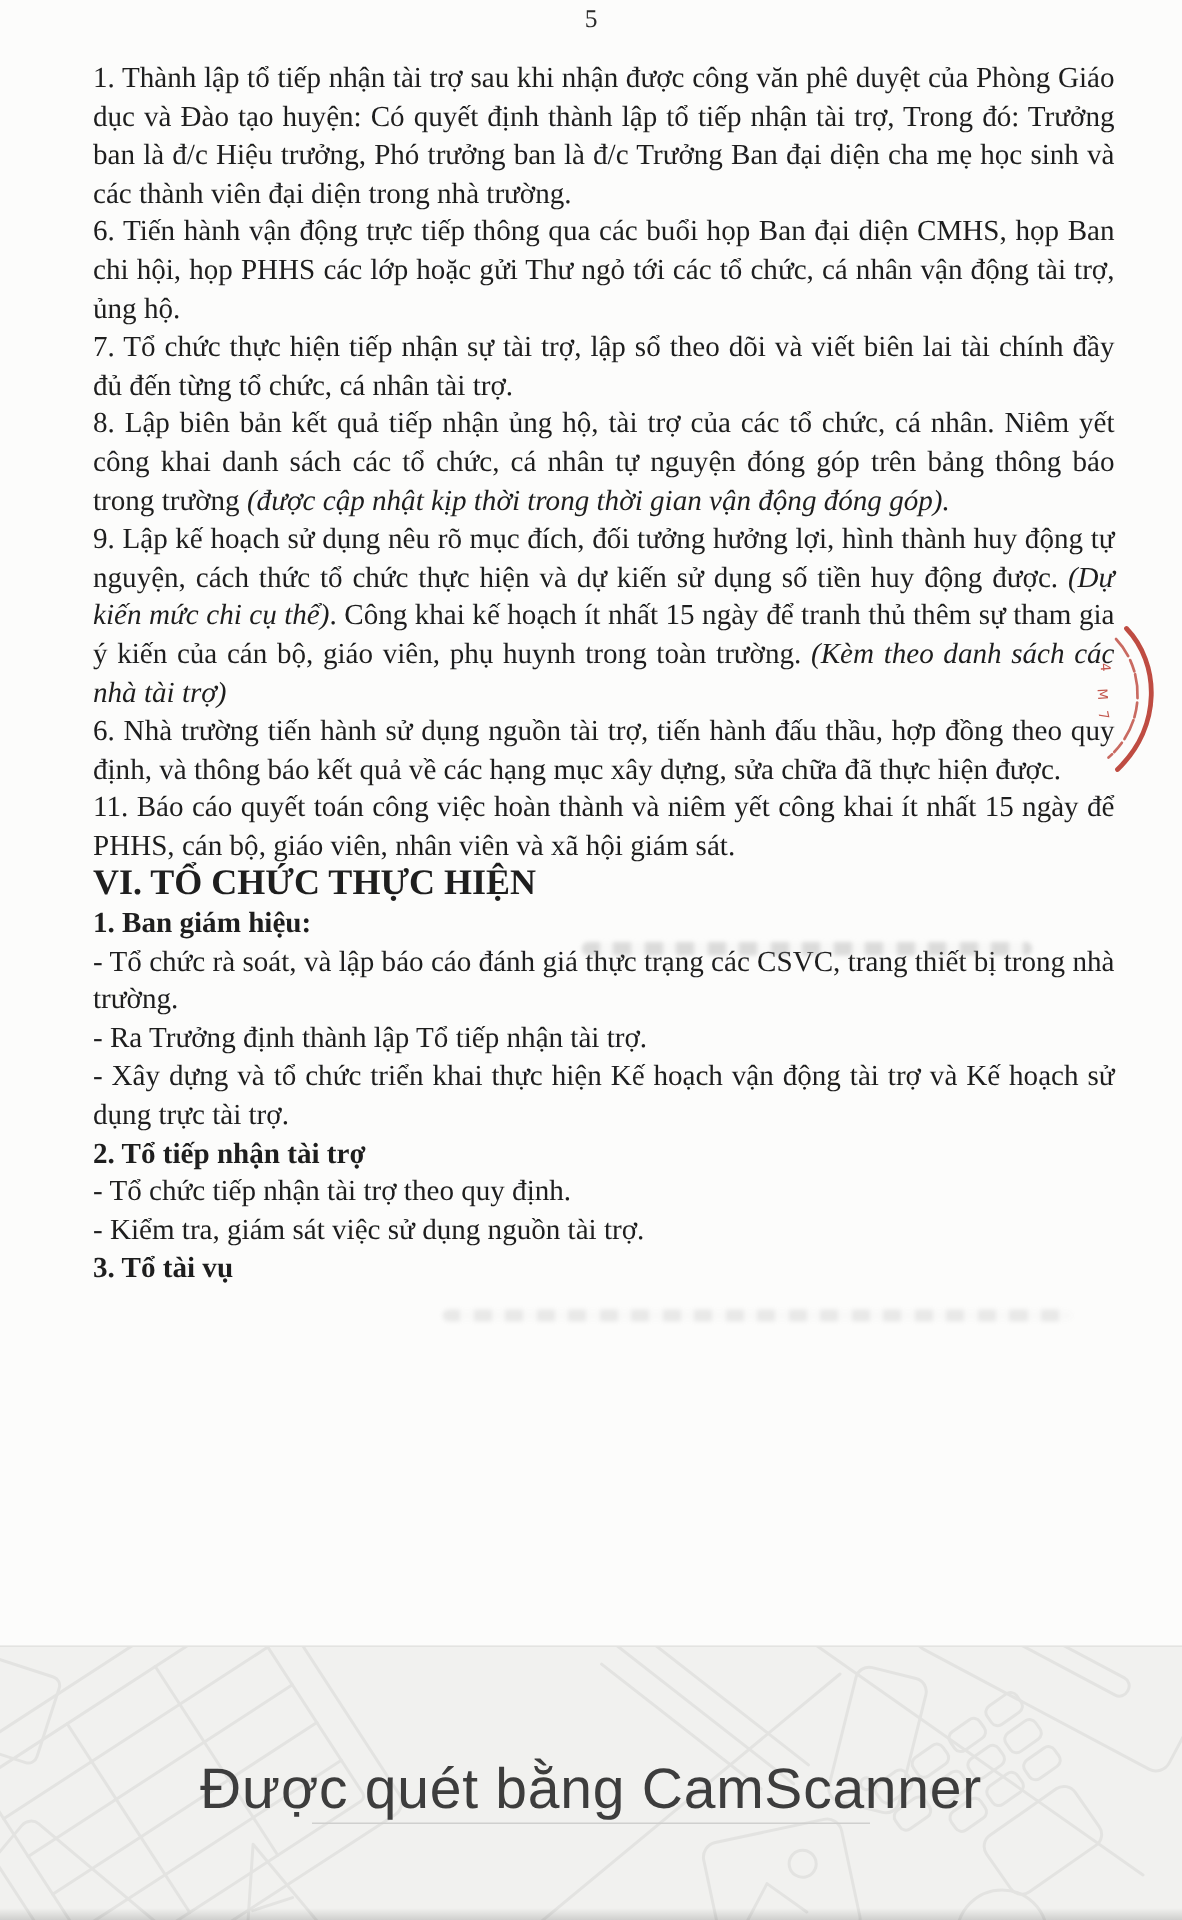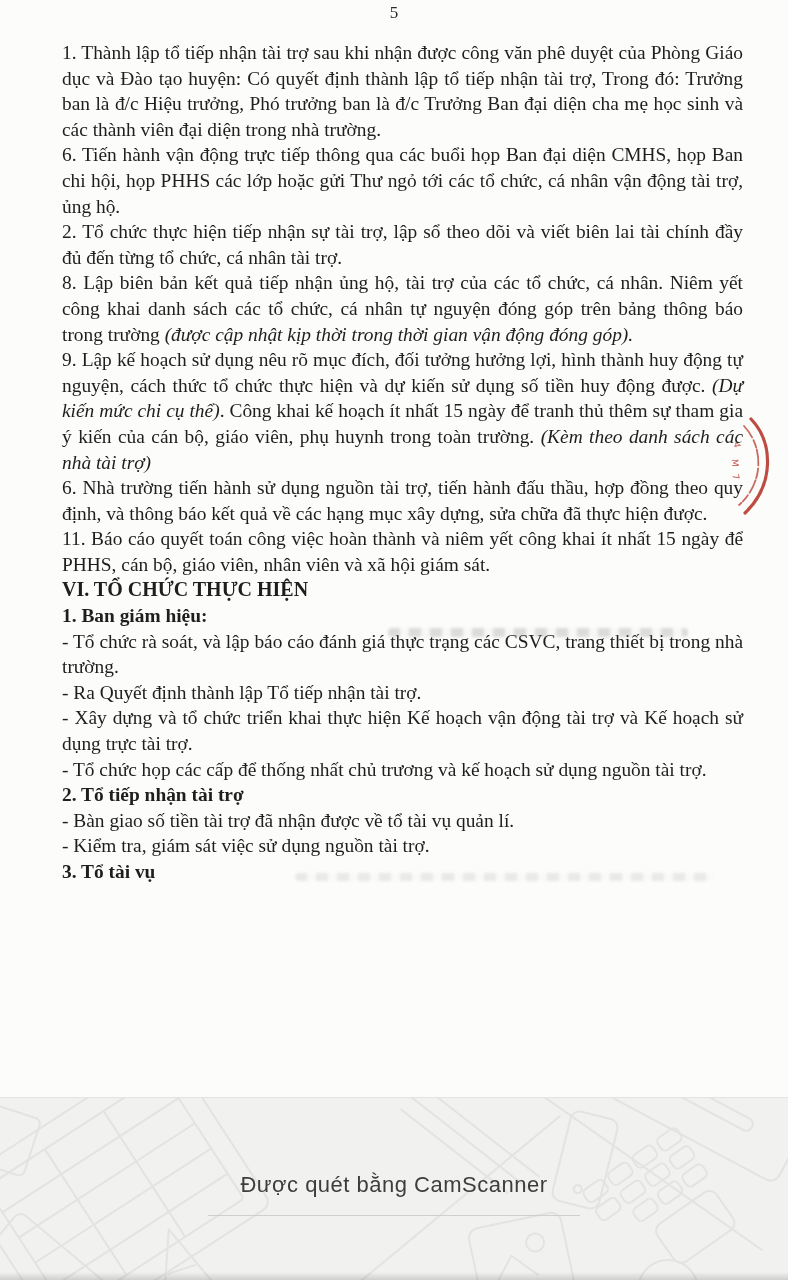--- a/index.html
+++ b/index.html
@@ -68,7 +68,7 @@
   <div class="doc-body" style="color: rgb(30, 30, 30);">
       <p class="para body"><span>1. Thành lập tổ tiếp nhận tài trợ sau khi nhận được công văn phê duyệt của Phòng Giáo dục và Đào tạo huyện: Có quyết định thành lập tổ tiếp nhận tài trợ, Trong đó: Trưởng ban là đ/c Hiệu trưởng, Phó trưởng ban là đ/c Trưởng Ban đại diện cha mẹ học sinh và các thành viên đại diện trong nhà trường.</span></p>
       <p class="para body"><span>6. Tiến hành vận động trực tiếp thông qua các buổi họp Ban đại diện CMHS, họp Ban chi hội, họp PHHS các lớp hoặc gửi Thư ngỏ tới các tổ chức, cá nhân vận động tài trợ, ủng hộ.</span></p>
-      <p class="para body"><span>2. Tổ chức thực hiện tiếp nhận sự tài trợ, lập sổ theo dõi và viết biên lai tài chính đầy đủ đến từng tổ chức, cá nhân tài trợ.</span></p>
+      <p class="para body"><span>7. Tổ chức thực hiện tiếp nhận sự tài trợ, lập sổ theo dõi và viết biên lai tài chính đầy đủ đến từng tổ chức, cá nhân tài trợ.</span></p>
       <p class="para body"><span>8. Lập biên bản kết quả tiếp nhận ủng hộ, tài trợ của các tổ chức, cá nhân. Niêm yết công khai danh sách các tổ chức, cá nhân tự nguyện đóng góp trên bảng thông báo trong trường </span><span class="it">(được cập nhật kịp thời trong thời gian vận động đóng góp).</span></p>
       <p class="para body"><span>9. Lập kế hoạch sử dụng nêu rõ mục đích, đối tưởng hưởng lợi, hình thành huy động tự nguyện, cách thức tổ chức thực hiện và dự kiến sử dụng số tiền huy động được. </span><span class="it">(Dự kiến mức chi cụ thể)</span><span>. Công khai kế hoạch ít nhất 15 ngày để tranh thủ thêm sự tham gia ý kiến của cán bộ, giáo viên, phụ huynh trong toàn trường. </span><span class="it">(Kèm theo danh sách các nhà tài trợ)</span></p>
       <p class="para body"><span>6. Nhà trường tiến hành sử dụng nguồn tài trợ, tiến hành đấu thầu, hợp đồng theo quy định, và thông báo kết quả về các hạng mục xây dựng, sửa chữa đã thực hiện được.</span></p>

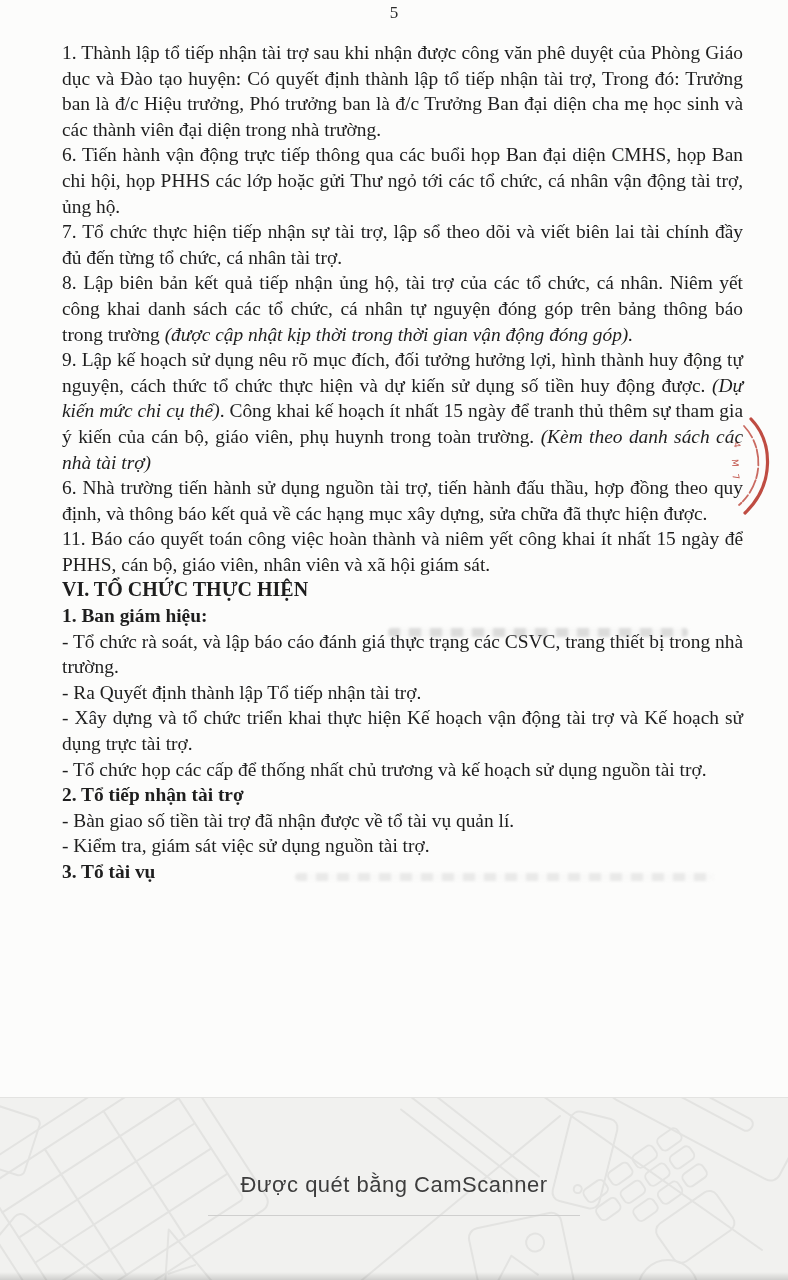--- a/index.html
+++ b/index.html
@@ -21,7 +21,7 @@
     text-align:justify;
   }
   .para{margin:0;padding:0;}
-  .para.heading{font-weight:700;font-size:20px;}
+  .para.heading{font-weight:700;font-size:24px;}
   .para.subhead{font-weight:700;}
   .it{font-style:italic;}
   

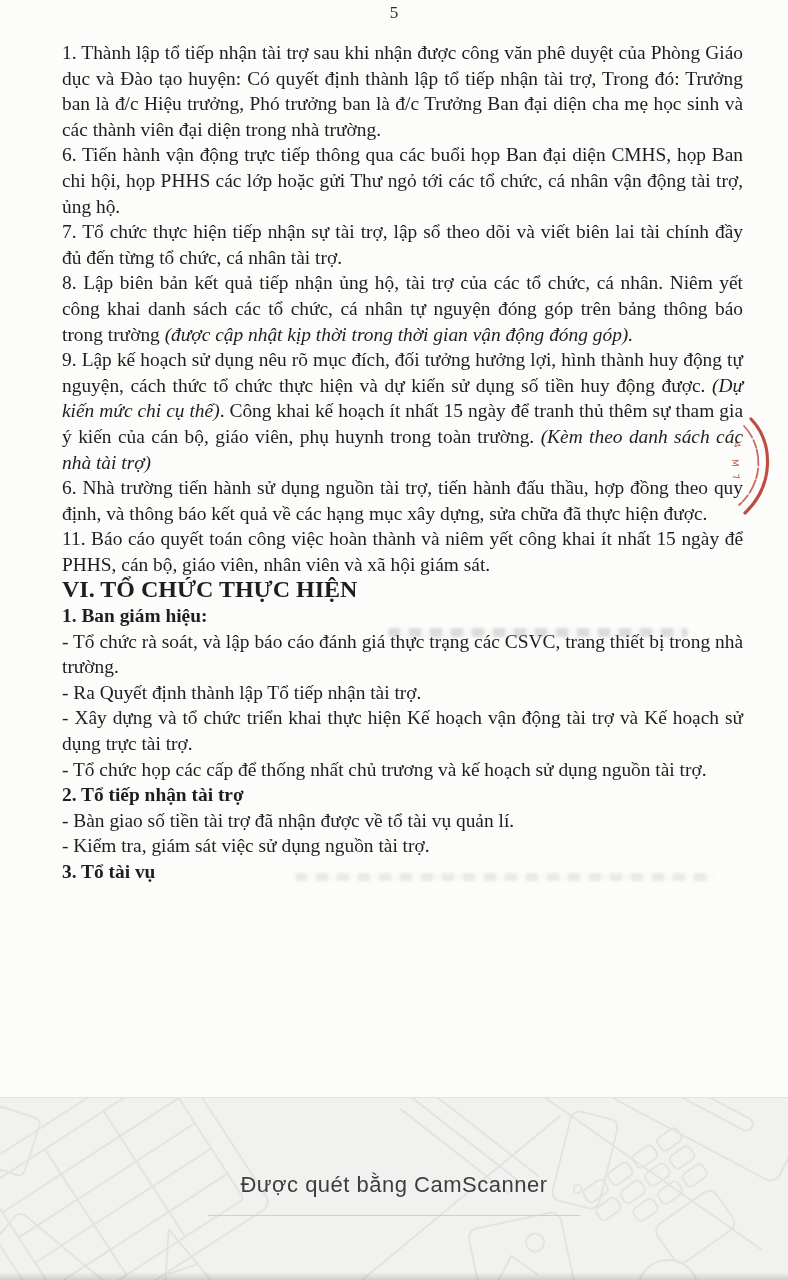--- a/index.html
+++ b/index.html
@@ -76,7 +76,7 @@
       <p class="para heading"><span>VI. TỔ CHỨC THỰC HIỆN</span></p>
       <p class="para subhead"><span>1. Ban giám hiệu:</span></p>
       <p class="para body"><span>- Tổ chức rà soát, và lập báo cáo đánh giá thực trạng các CSVC, trang thiết bị trong nhà trường.</span></p>
-      <p class="para body"><span>- Ra Quyết định thành lập Tổ tiếp nhận tài trợ.</span></p>
+      <p class="para body"><span>- Ra Trưởng định thành lập Tổ tiếp nhận tài trợ.</span></p>
       <p class="para body"><span>- Xây dựng và tổ chức triển khai thực hiện Kế hoạch vận động tài trợ và Kế hoạch sử dụng trực tài trợ.</span></p>
       <p class="para body"><span>- Tổ chức họp các cấp để thống nhất chủ trương và kế hoạch sử dụng nguồn tài trợ.</span></p>
       <p class="para subhead"><span>2. Tổ tiếp nhận tài trợ</span></p>

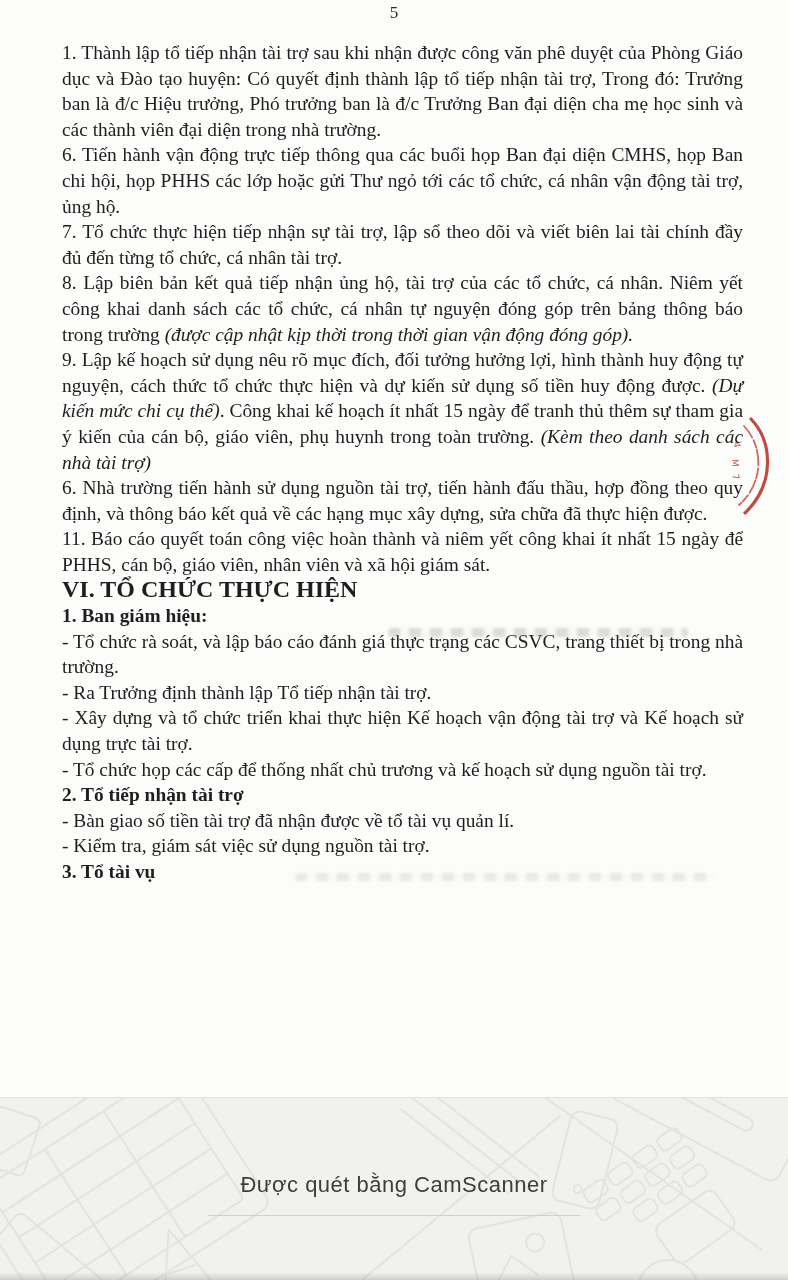--- a/index.html
+++ b/index.html
@@ -78,7 +78,6 @@
       <p class="para body"><span>- Tổ chức rà soát, và lập báo cáo đánh giá thực trạng các CSVC, trang thiết bị trong nhà trường.</span></p>
       <p class="para body"><span>- Ra Trưởng định thành lập Tổ tiếp nhận tài trợ.</span></p>
       <p class="para body"><span>- Xây dựng và tổ chức triển khai thực hiện Kế hoạch vận động tài trợ và Kế hoạch sử dụng trực tài trợ.</span></p>
-      <p class="para body"><span>- Tổ chức họp các cấp để thống nhất chủ trương và kế hoạch sử dụng nguồn tài trợ.</span></p>
       <p class="para subhead"><span>2. Tổ tiếp nhận tài trợ</span></p>
       <p class="para body"><span>- Bàn giao số tiền tài trợ đã nhận được về tổ tài vụ quản lí.</span></p>
       <p class="para body"><span>- Kiểm tra, giám sát việc sử dụng nguồn tài trợ.</span></p>

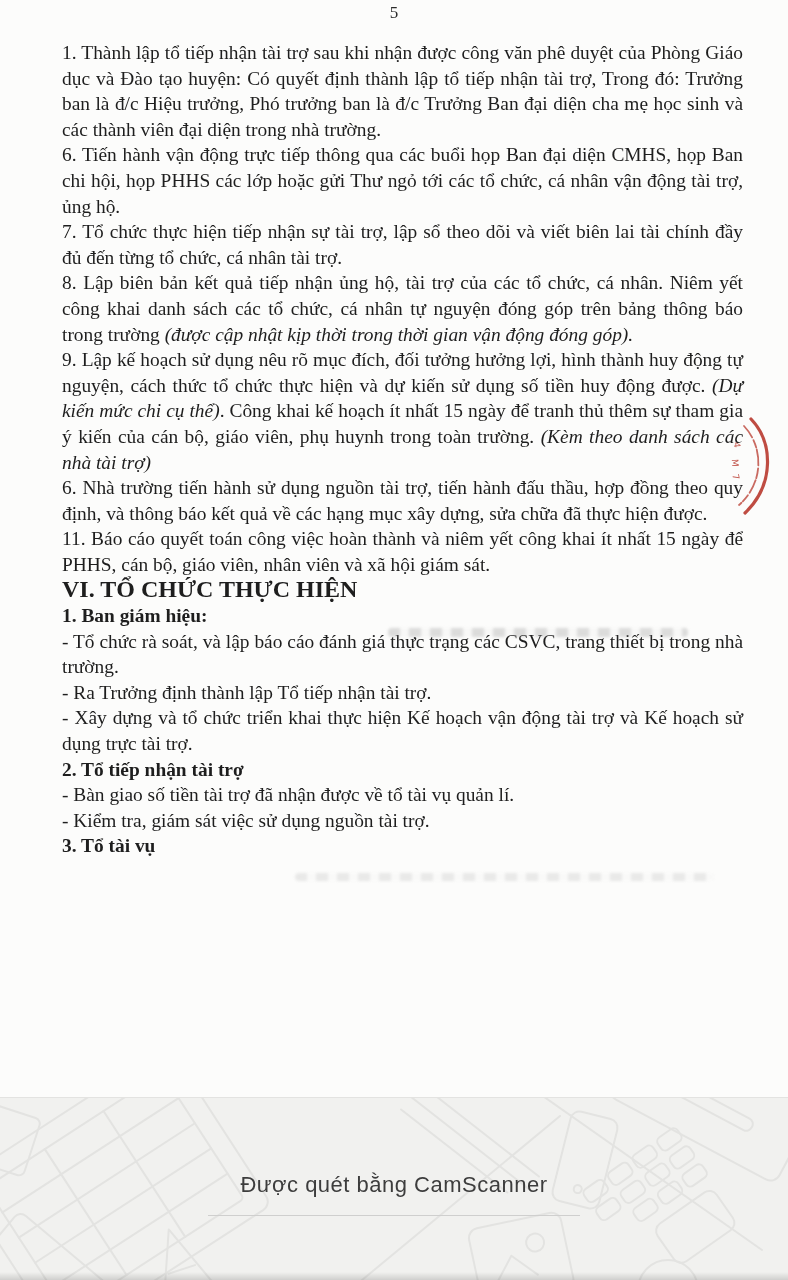--- a/index.html
+++ b/index.html
@@ -79,6 +79,7 @@
       <p class="para body"><span>- Ra Trưởng định thành lập Tổ tiếp nhận tài trợ.</span></p>
       <p class="para body"><span>- Xây dựng và tổ chức triển khai thực hiện Kế hoạch vận động tài trợ và Kế hoạch sử dụng trực tài trợ.</span></p>
       <p class="para subhead"><span>2. Tổ tiếp nhận tài trợ</span></p>
+      <p class="para body"><span>- Tổ chức tiếp nhận tài trợ theo quy định.</span></p>
       <p class="para body"><span>- Bàn giao số tiền tài trợ đã nhận được về tổ tài vụ quản lí.</span></p>
       <p class="para body"><span>- Kiểm tra, giám sát việc sử dụng nguồn tài trợ.</span></p>
       <p class="para subhead"><span>3. Tổ tài vụ</span></p>

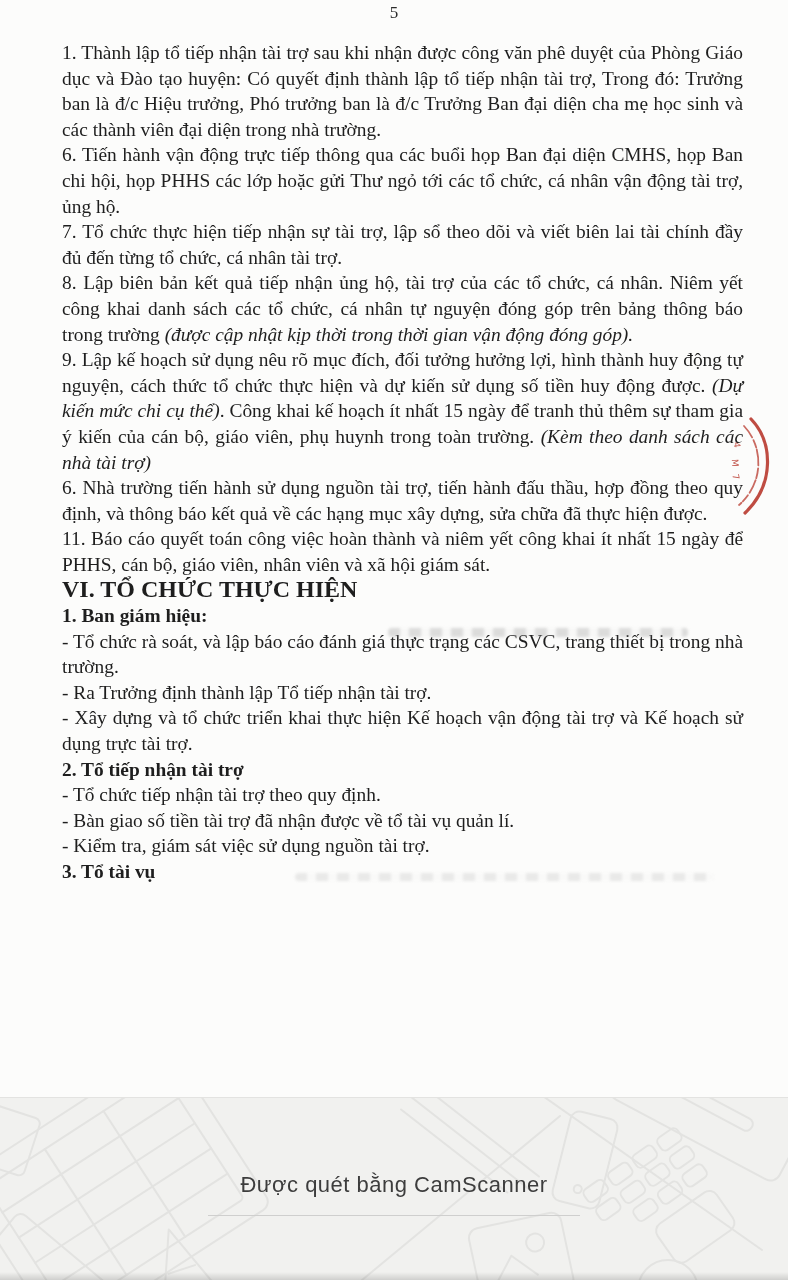--- a/index.html
+++ b/index.html
@@ -80,7 +80,6 @@
       <p class="para body"><span>- Xây dựng và tổ chức triển khai thực hiện Kế hoạch vận động tài trợ và Kế hoạch sử dụng trực tài trợ.</span></p>
       <p class="para subhead"><span>2. Tổ tiếp nhận tài trợ</span></p>
       <p class="para body"><span>- Tổ chức tiếp nhận tài trợ theo quy định.</span></p>
-      <p class="para body"><span>- Bàn giao số tiền tài trợ đã nhận được về tổ tài vụ quản lí.</span></p>
       <p class="para body"><span>- Kiểm tra, giám sát việc sử dụng nguồn tài trợ.</span></p>
       <p class="para subhead"><span>3. Tổ tài vụ</span></p>
     </div>

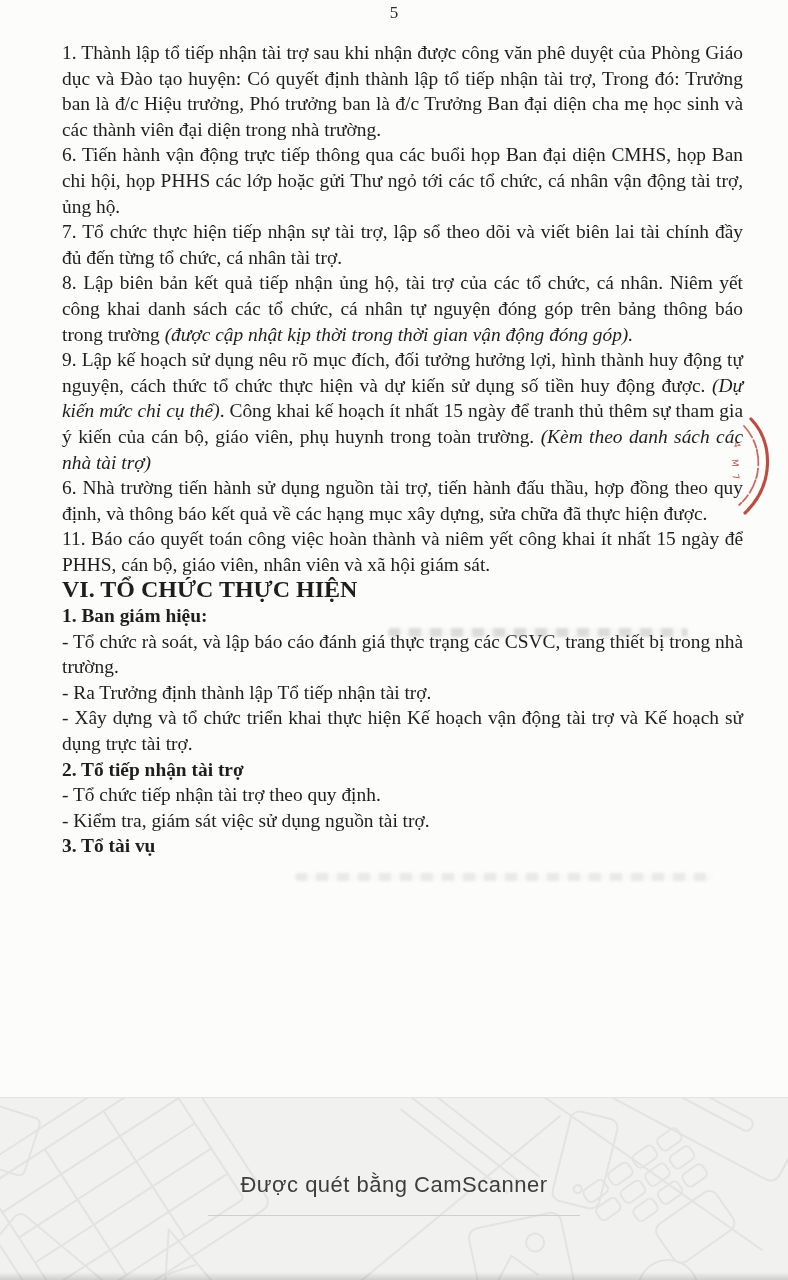--- a/index.html
+++ b/index.html
@@ -46,7 +46,7 @@
     position:absolute;left:0;right:0;top:74px;
     text-align:center;
     font-family:"Liberation Sans","DejaVu Sans",sans-serif;
-    font-size:22px;font-weight:400;color:#3d3d3d;
+    font-size:38px;font-weight:400;color:#3d3d3d;
     letter-spacing:0.5px;
   }
   .watermark-line{

